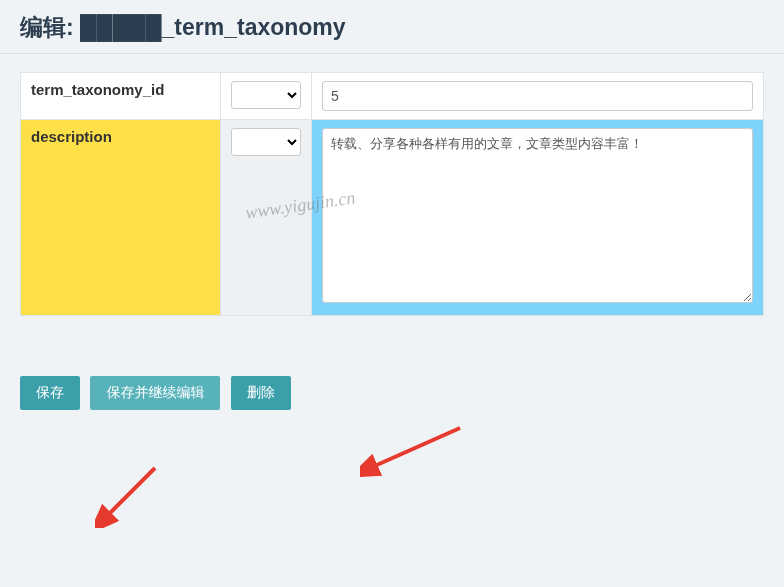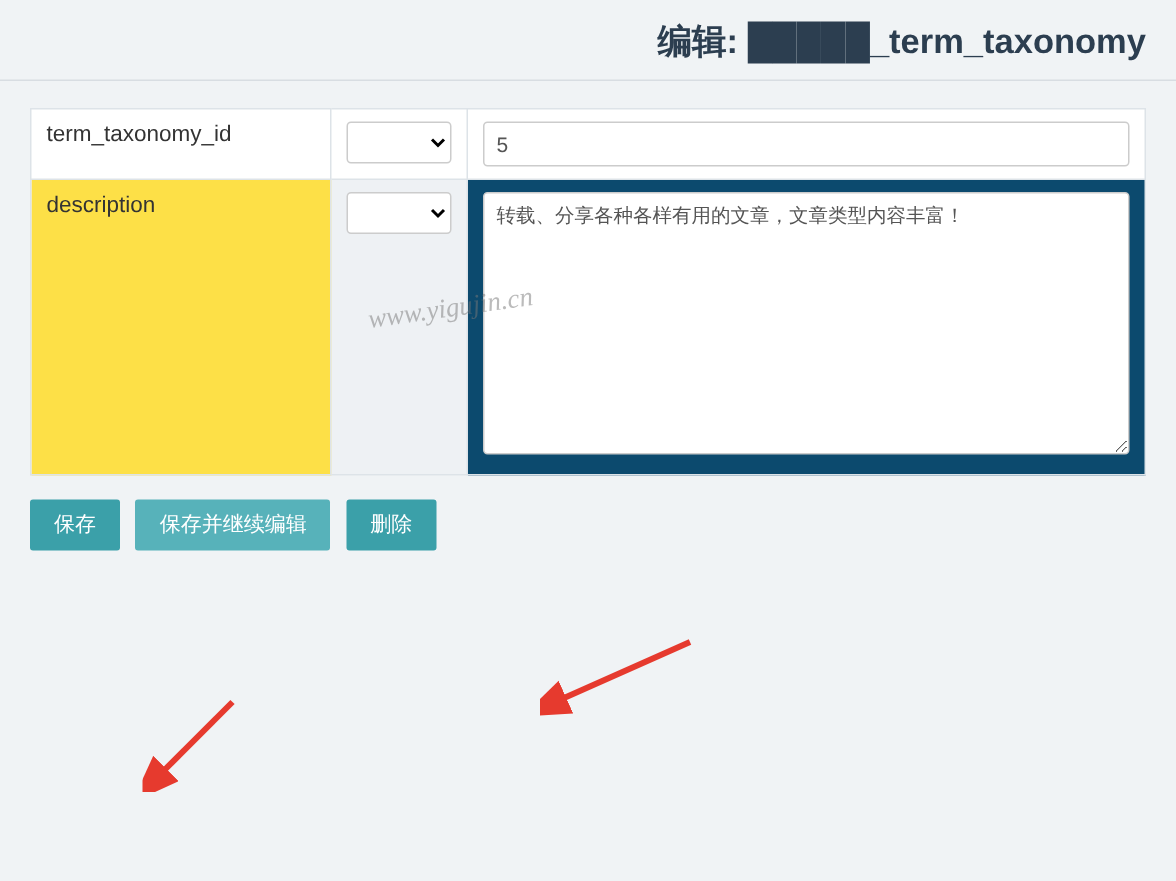--- a/index.html
+++ b/index.html
@@ -18,7 +18,6 @@
       font-size: 23px;
       font-weight: bold;
       color: #2c3e50;
-      text-align: right;
     }
     .form-area {
       padding: 0 20px;

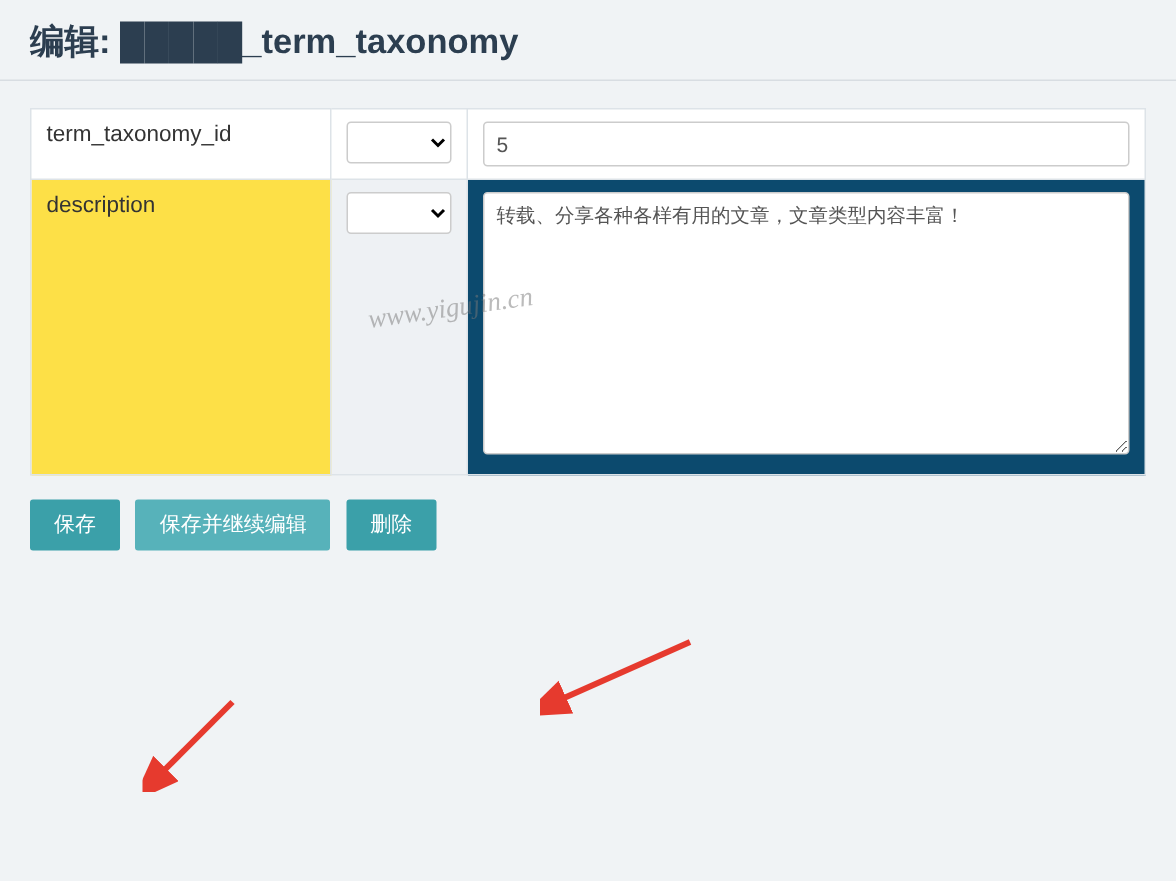--- a/index.html
+++ b/index.html
@@ -35,7 +35,7 @@
     td.label-cell {
       width: 200px;
       font-size: 15px;
-      font-weight: normal;
+      font-weight: bold;
       color: #333;
       background: #fff;
       vertical-align: top;

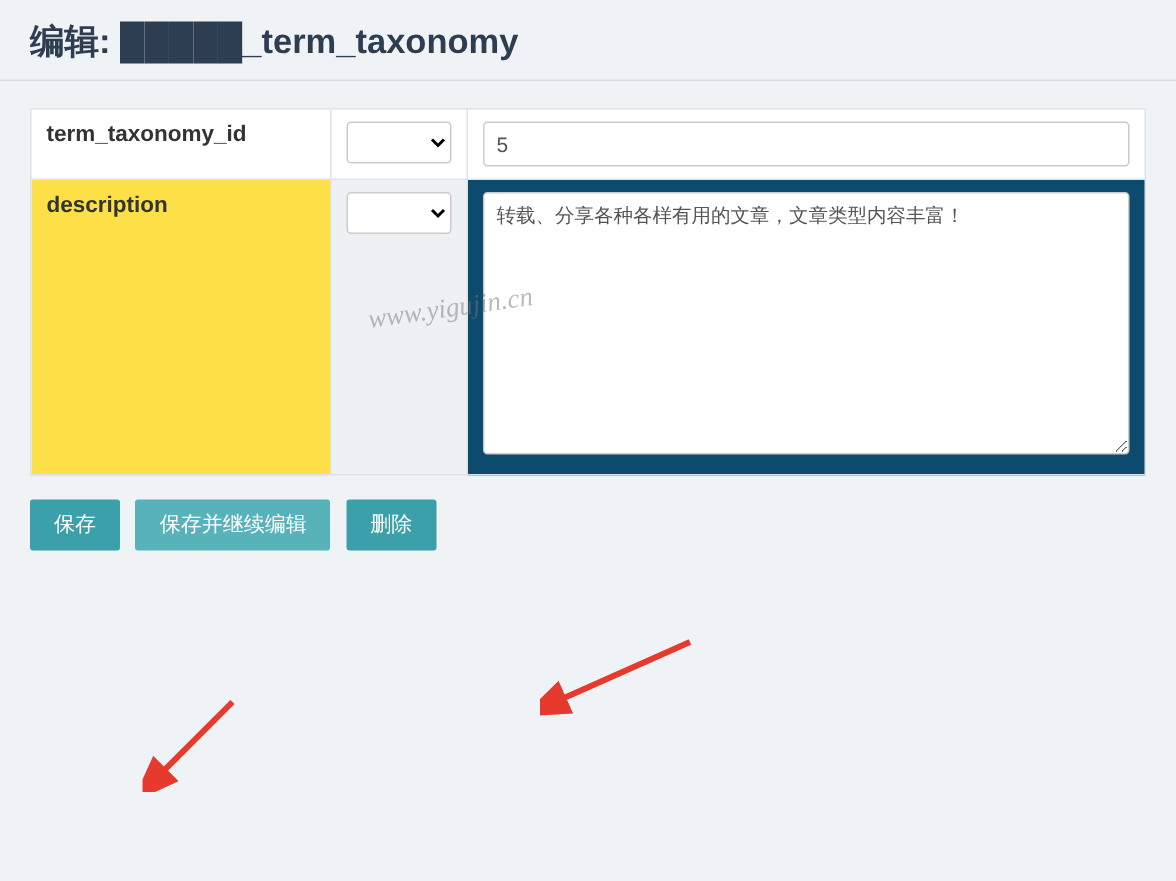--- a/index.html
+++ b/index.html
@@ -142,7 +142,7 @@
       <td class="select-cell" style="background:#eef1f4">
         <select class="mini-select"><option></option></select>
       </td>
-      <td class="input-cell" style="background:#0c4a6e">
+      <td class="input-cell" style="background:#7dd3fc">
         <textarea class="text-area" style="">转载、分享各种各样有用的文章，文章类型内容丰富！</textarea>
       </td>
     </tr>

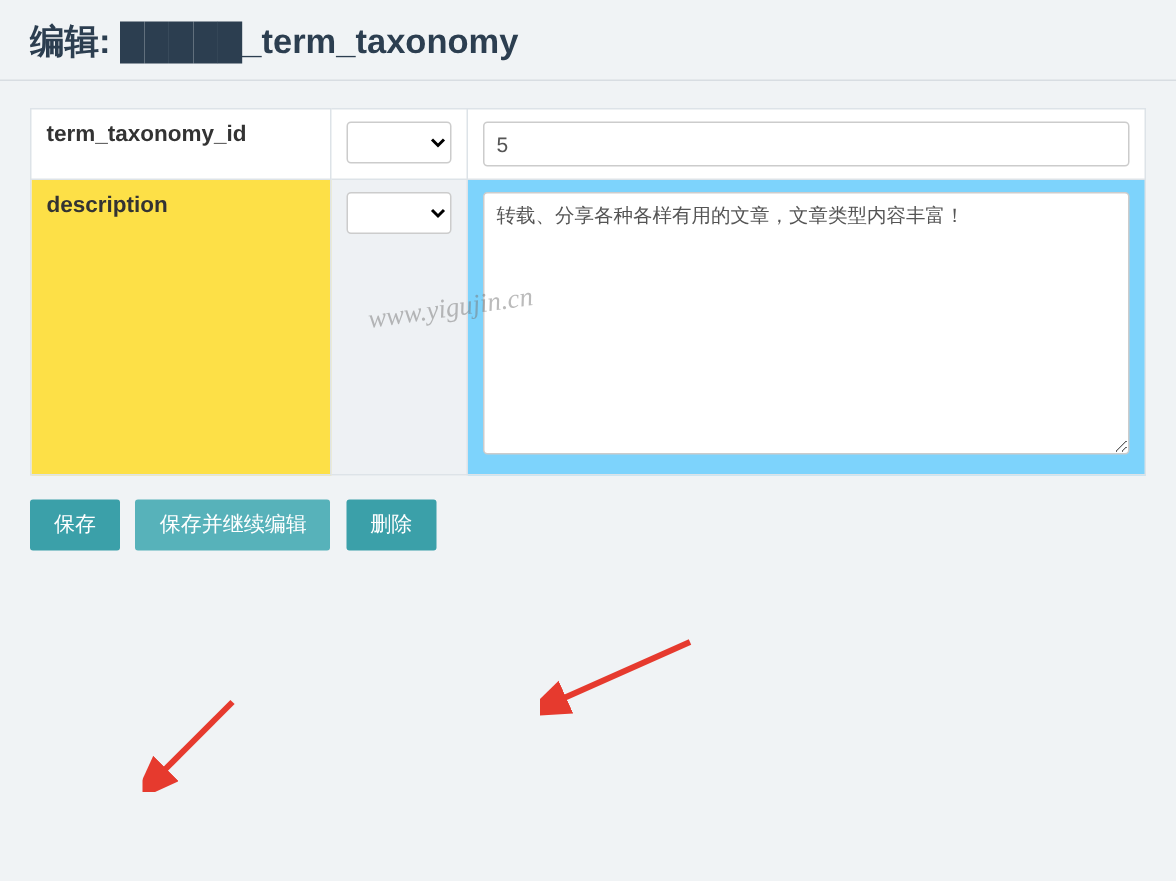--- a/index.html
+++ b/index.html
@@ -84,6 +84,7 @@
     }
     .button-row {
       padding: 16px 20px;
+      margin-top: 44px;
     }
     .btn {
       display: inline-block;

